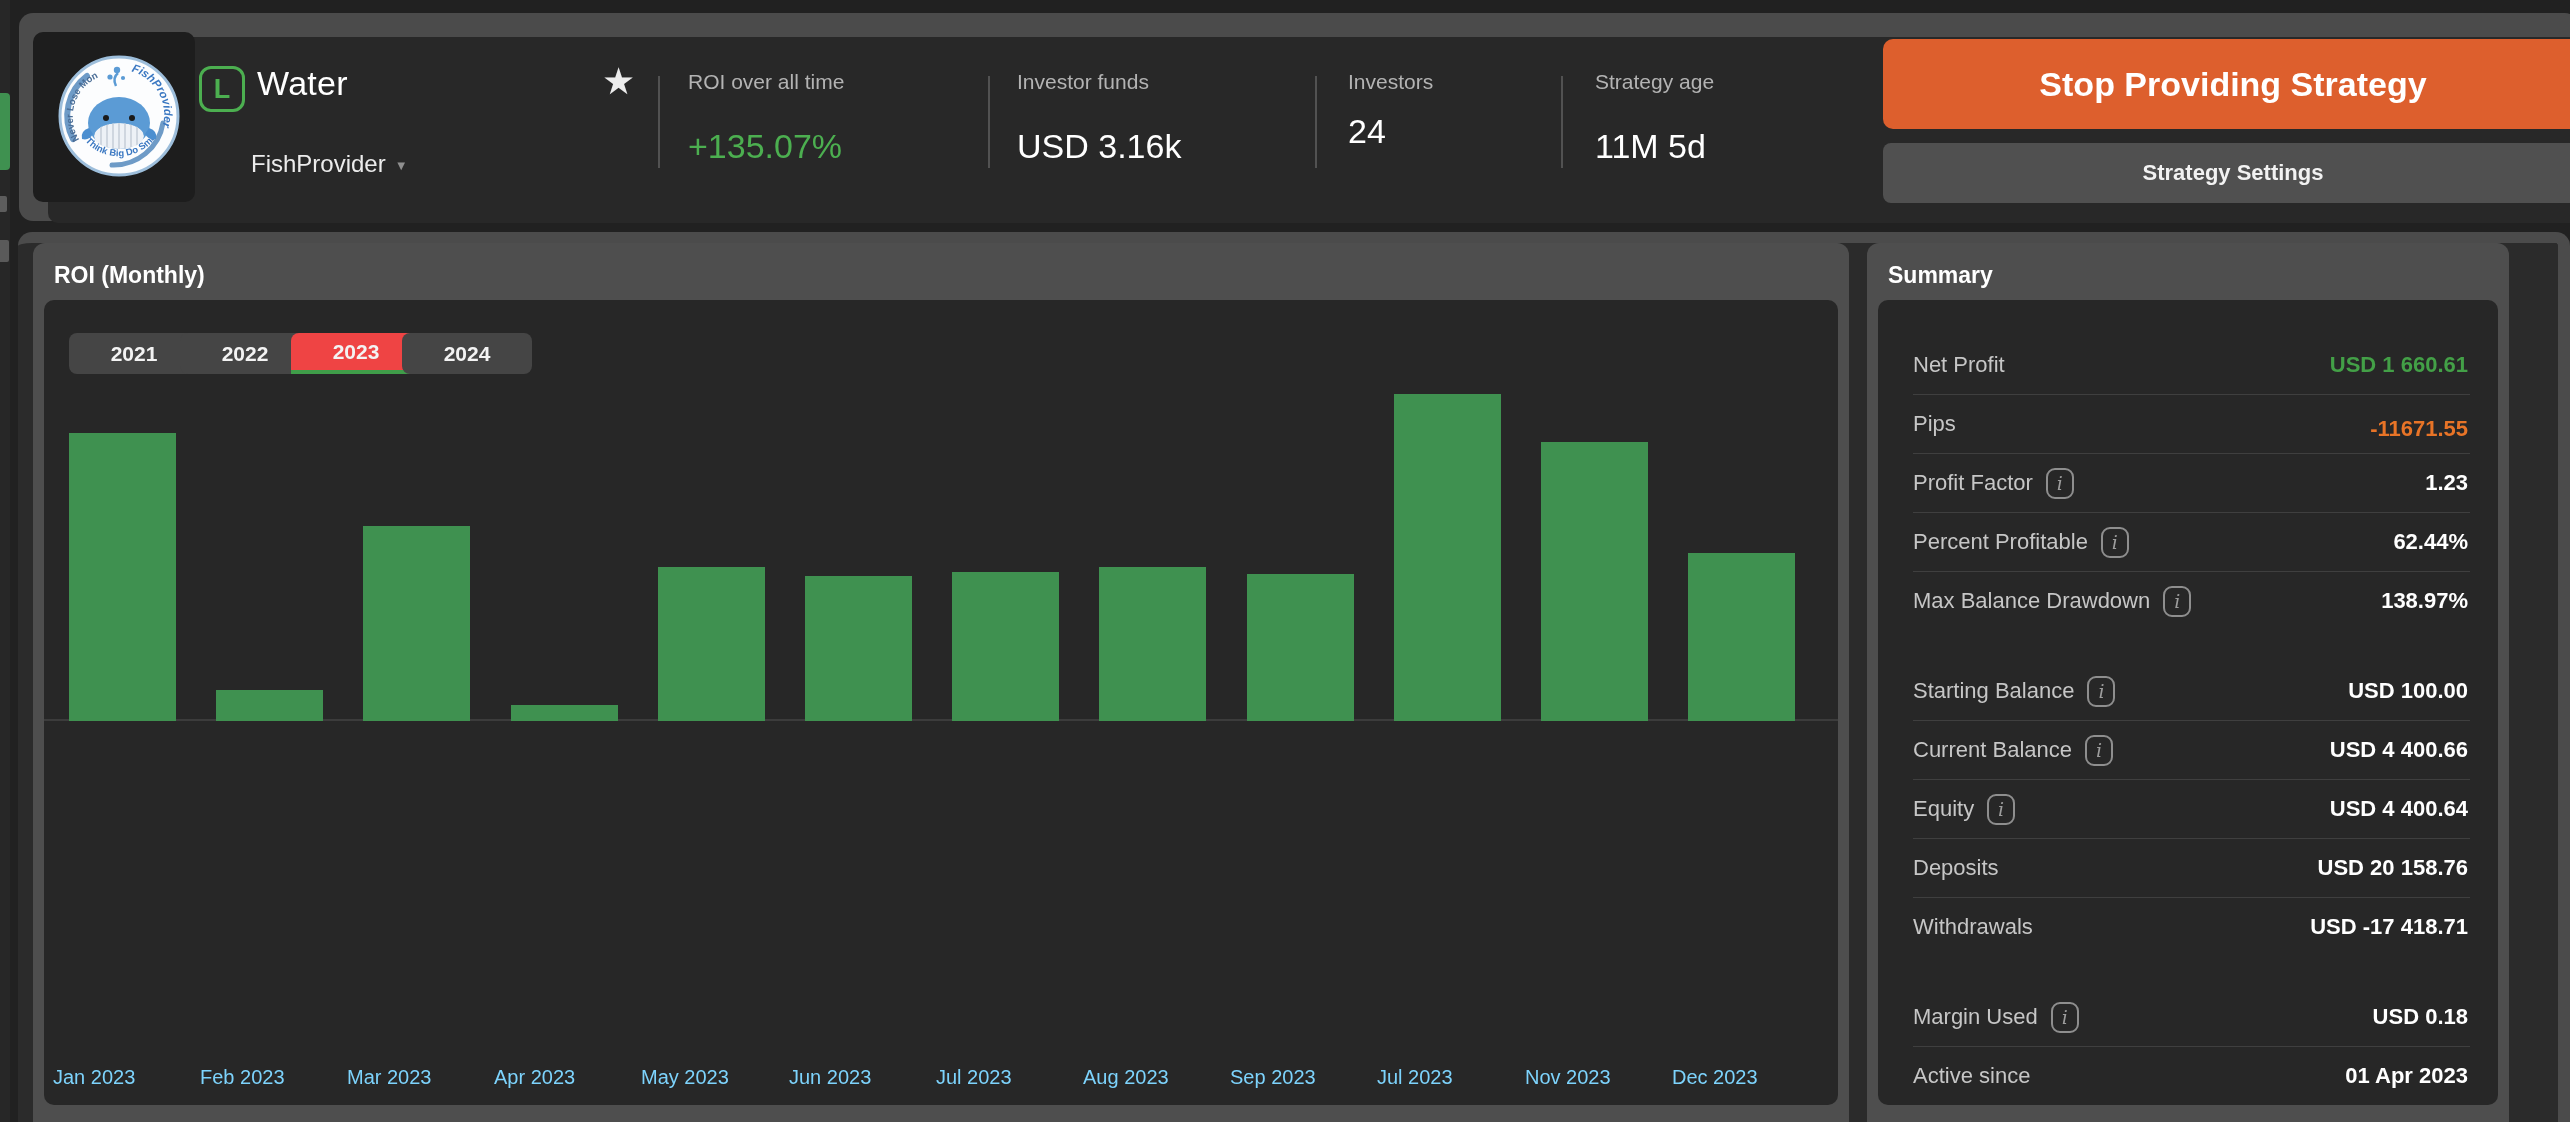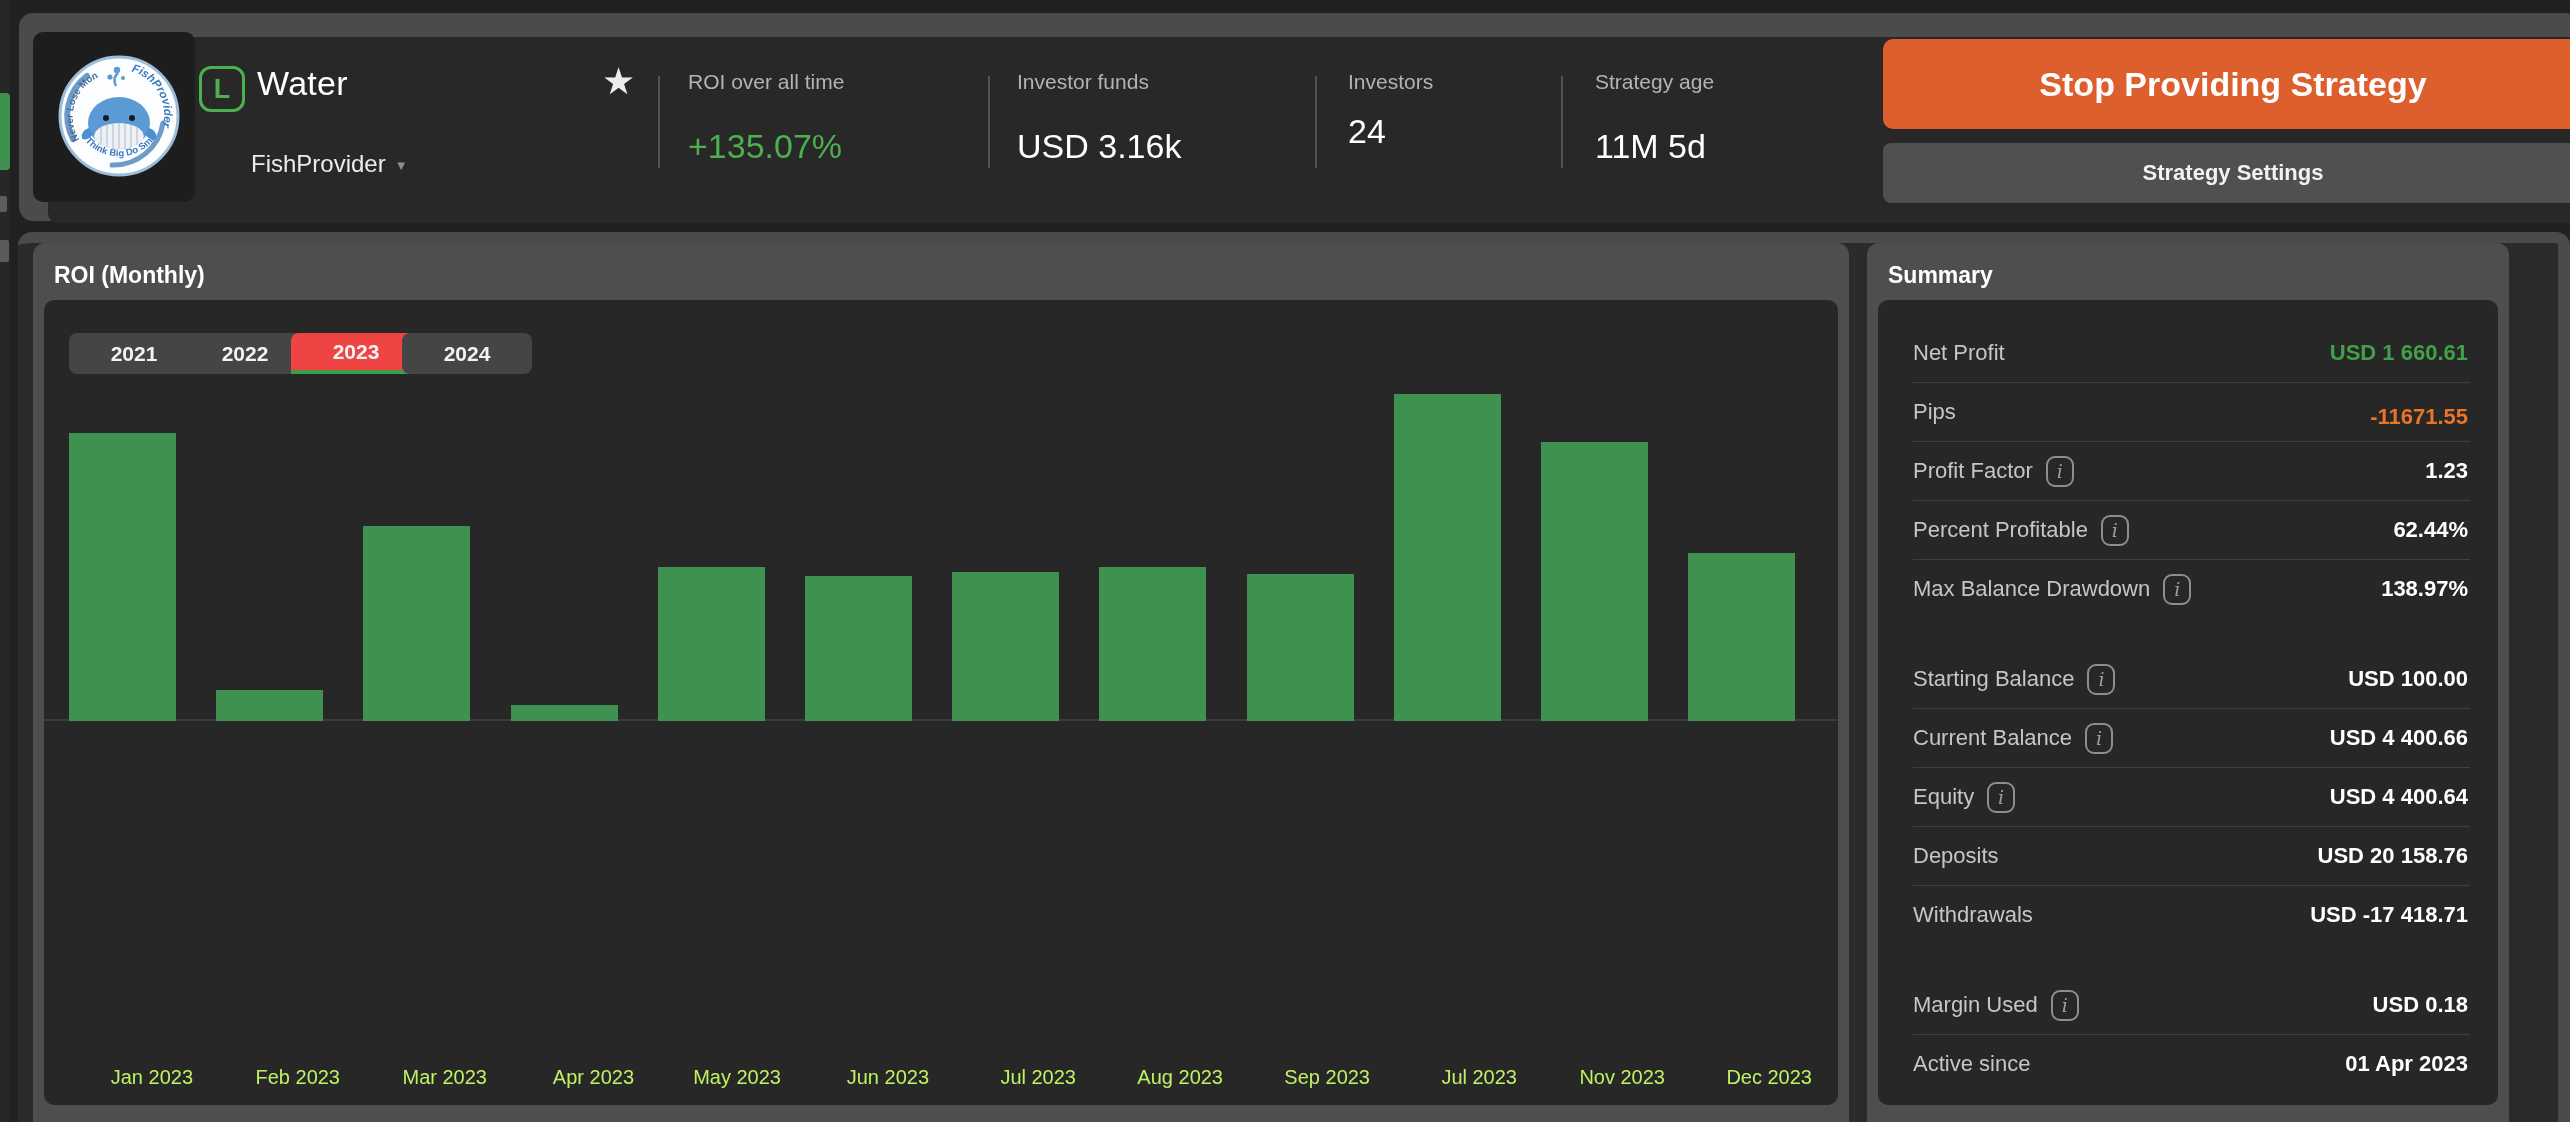--- a/index.html
+++ b/index.html
@@ -59,7 +59,7 @@
   .month-label{position:absolute;top:1066px;width:140px;text-align:right;font-size:20px;color:#bef264;}
 
   
-  #summary-rows{left:1878px;top:324px;width:620px;}
+  #summary-rows{left:1878px;top:336px;width:620px;}
   .srow{position:relative;height:58px;display:flex;align-items:center;padding:0 30px 0 35px;box-sizing:border-box;}
   .srow-label{font-size:22px;color:#c6c6c6;display:flex;align-items:center;}
   .srow-value{margin-left:auto;font-size:22px;font-weight:600;color:#fff;white-space:nowrap;}

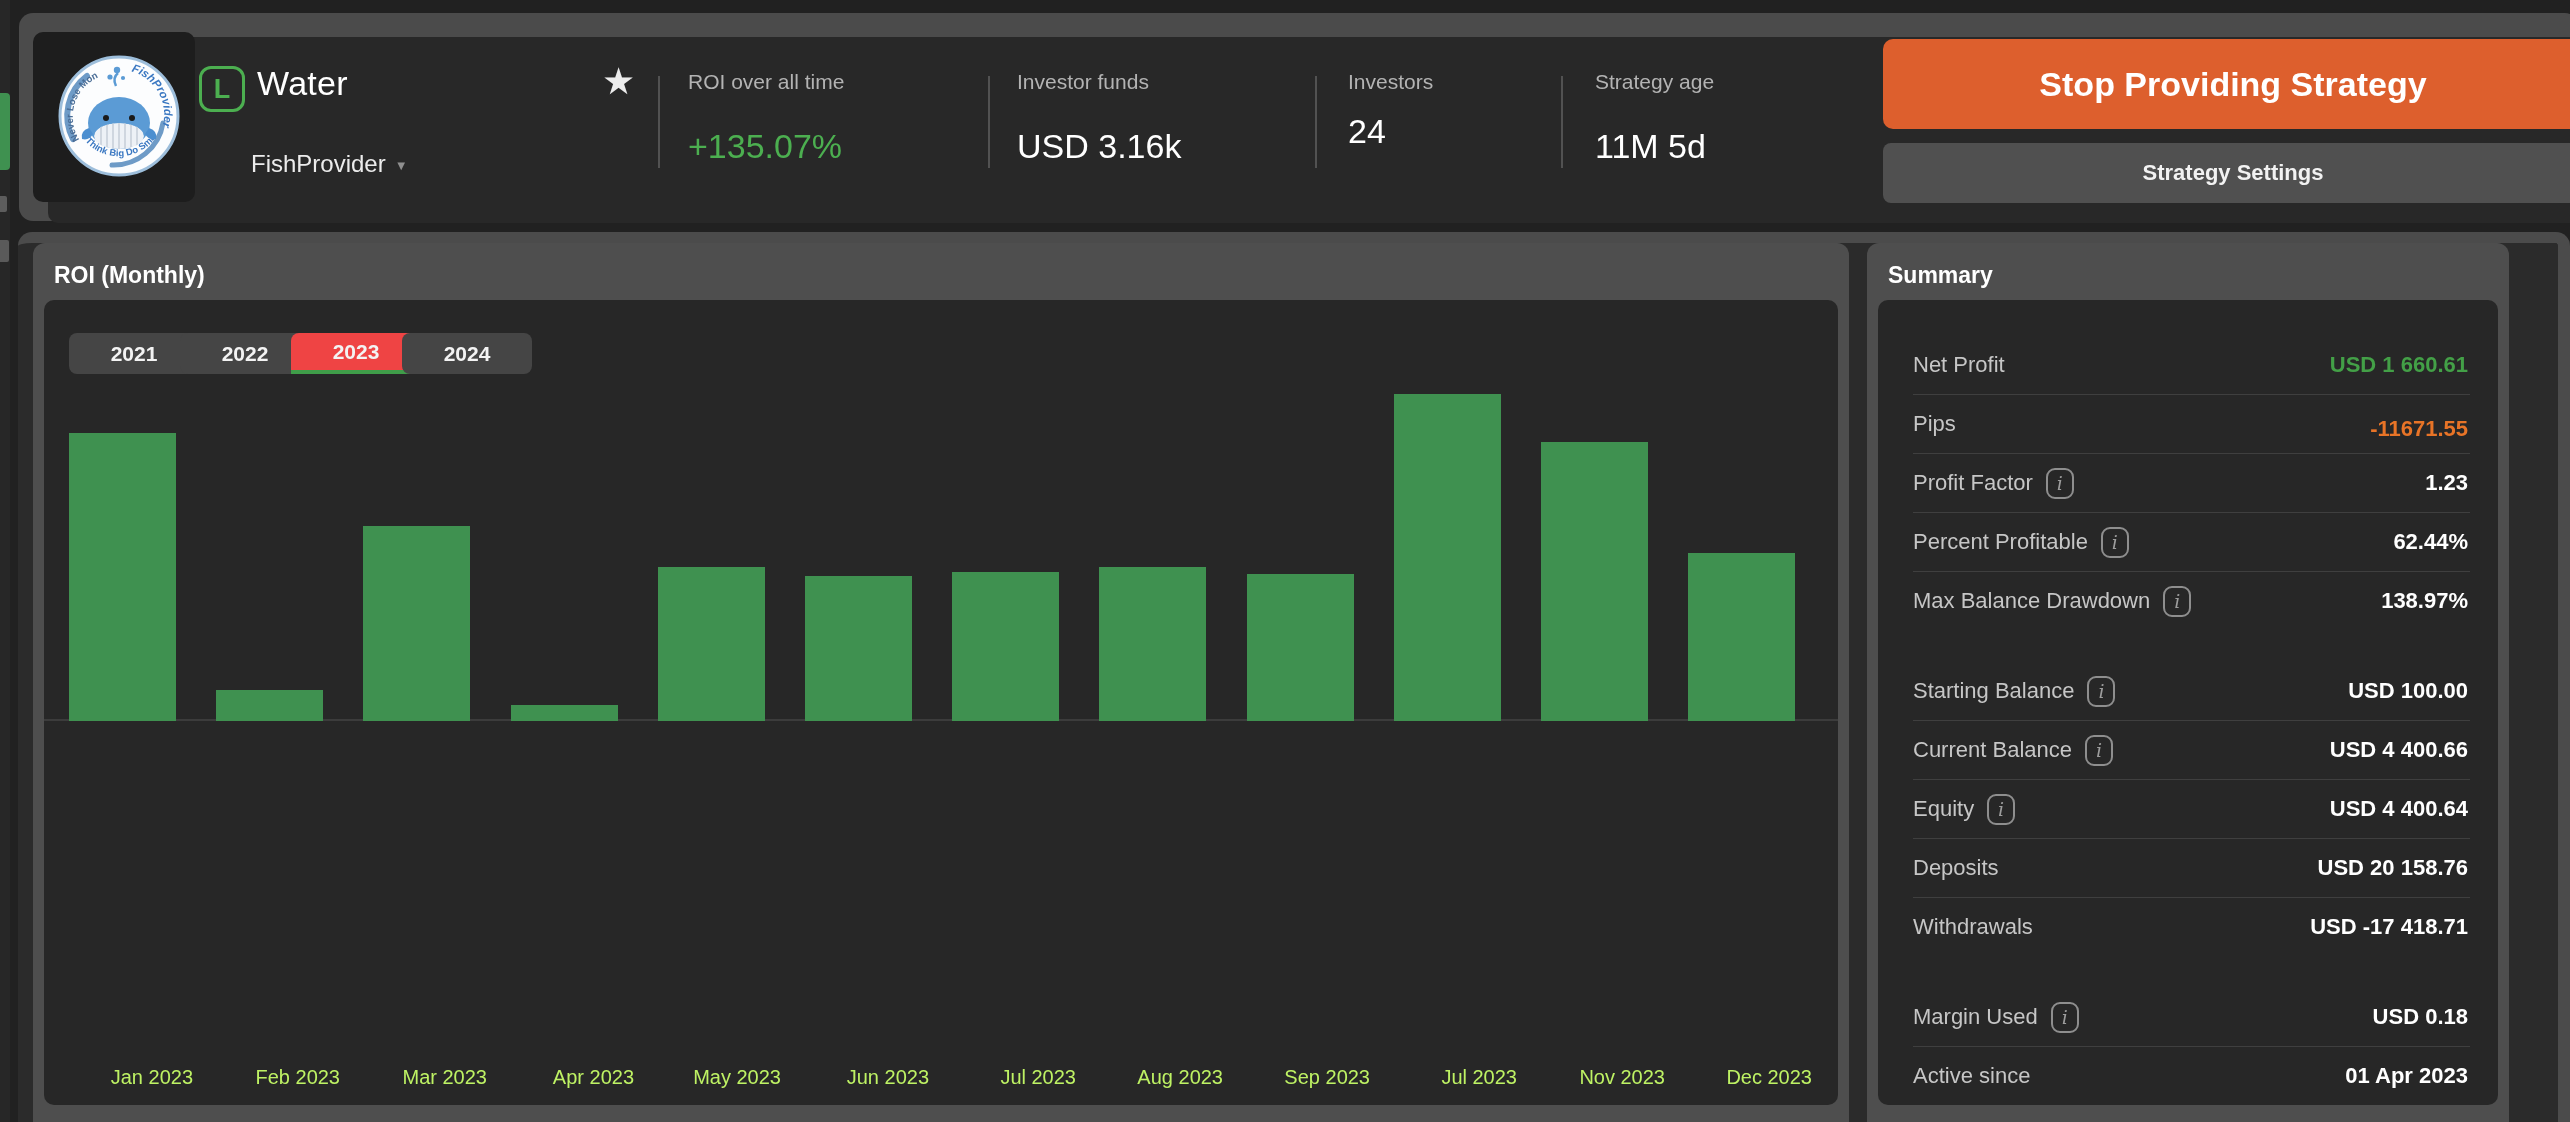--- a/index.html
+++ b/index.html
@@ -56,7 +56,7 @@
   
   #axis-line{left:44px;top:719px;width:1794px;height:2px;background:#3c3c3c;}
   .roi-bar{position:absolute;width:107px;background:#3f9150;cursor:pointer;}
-  .month-label{position:absolute;top:1066px;width:140px;text-align:right;font-size:20px;color:#bef264;}
+  .month-label{position:absolute;top:1066px;width:140px;text-align:left;font-size:20px;color:#7dd3fc;}
 
   
   #summary-rows{left:1878px;top:336px;width:620px;}

